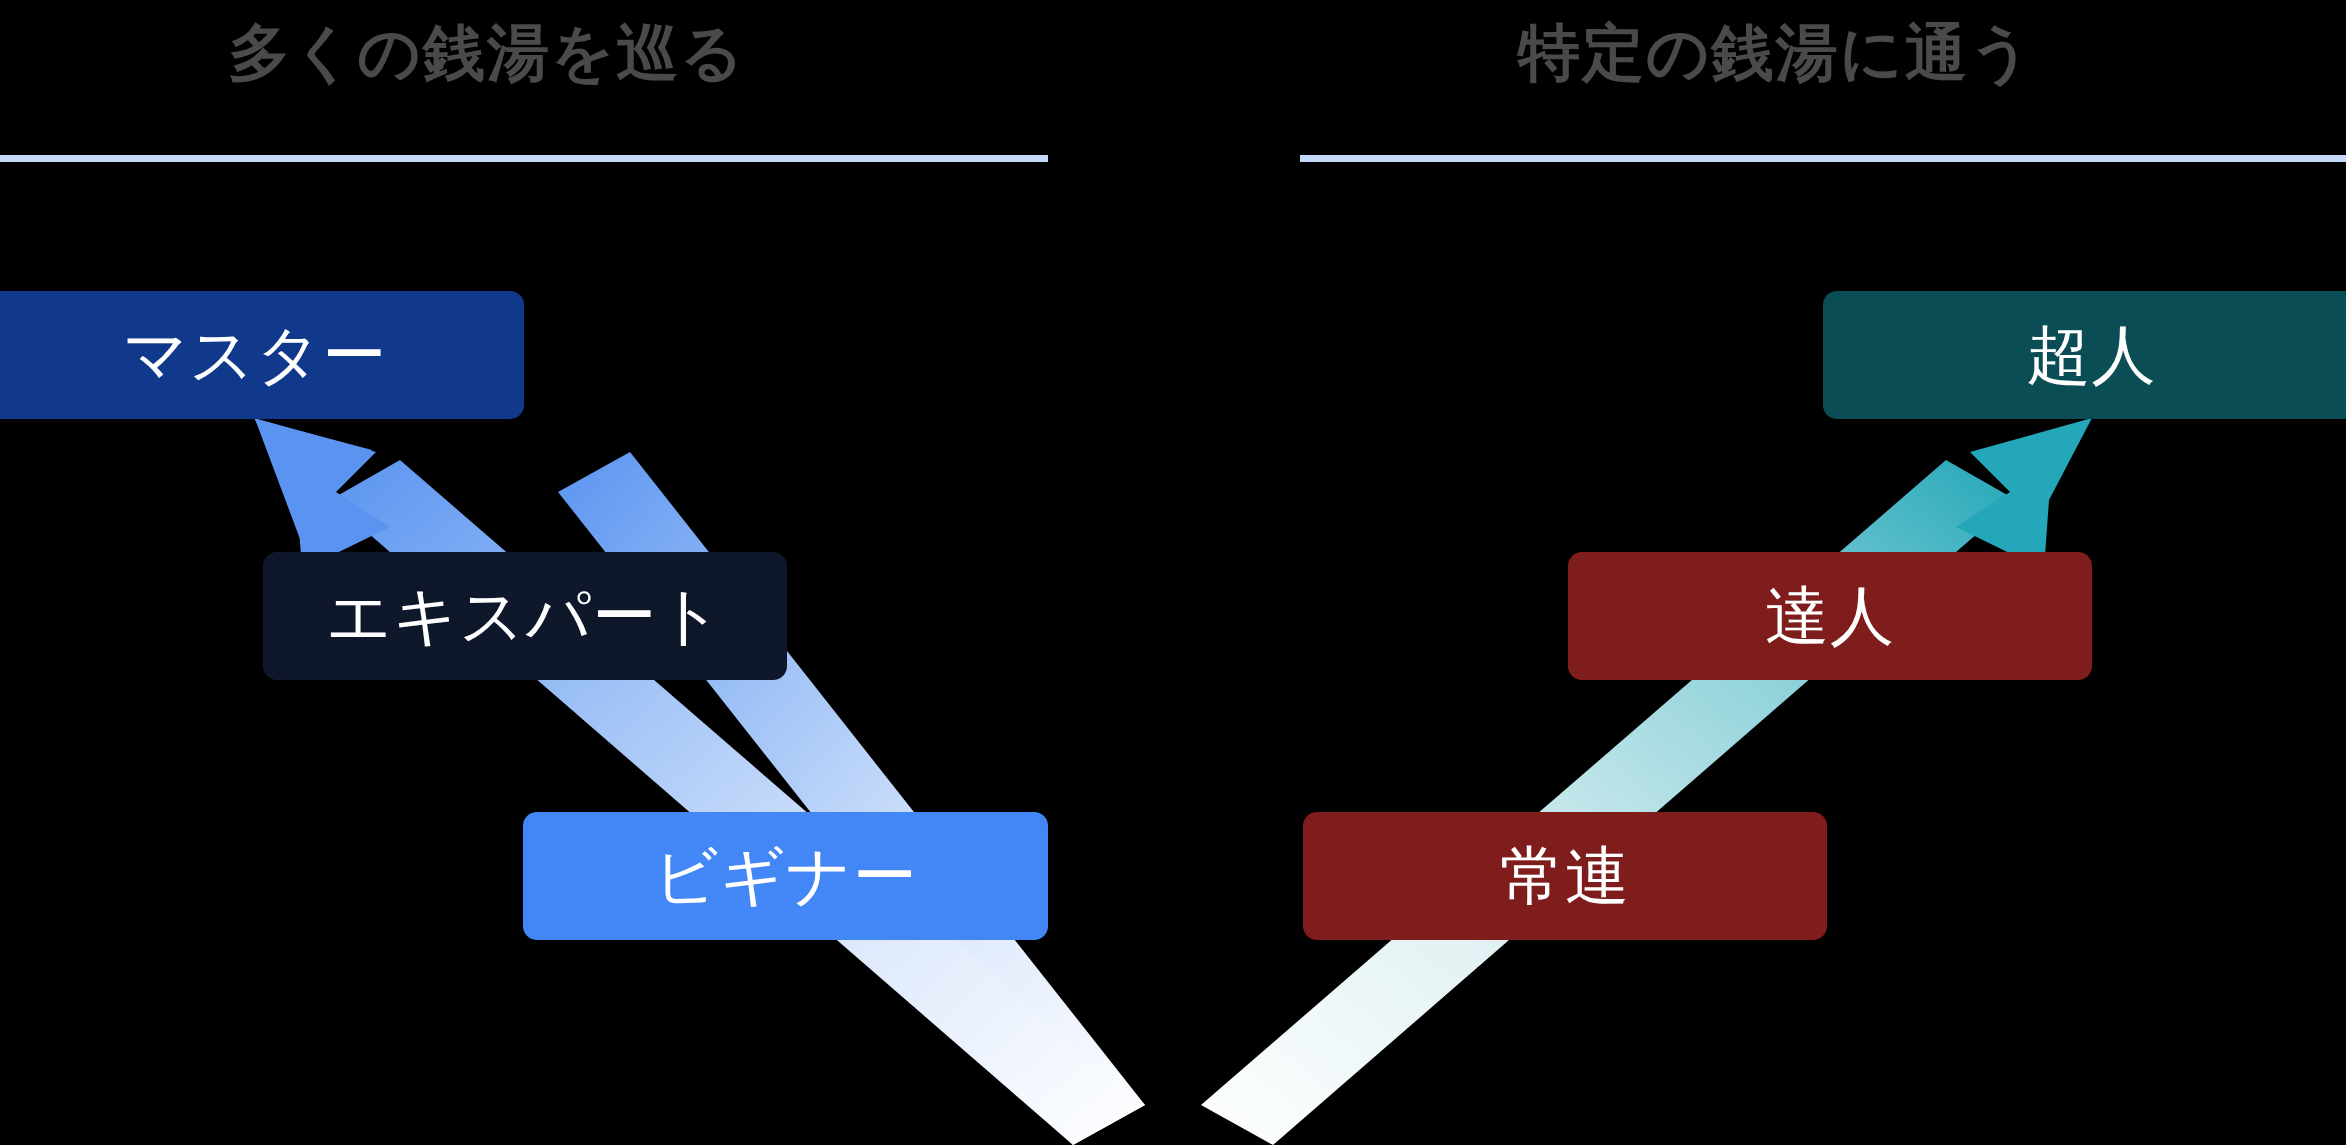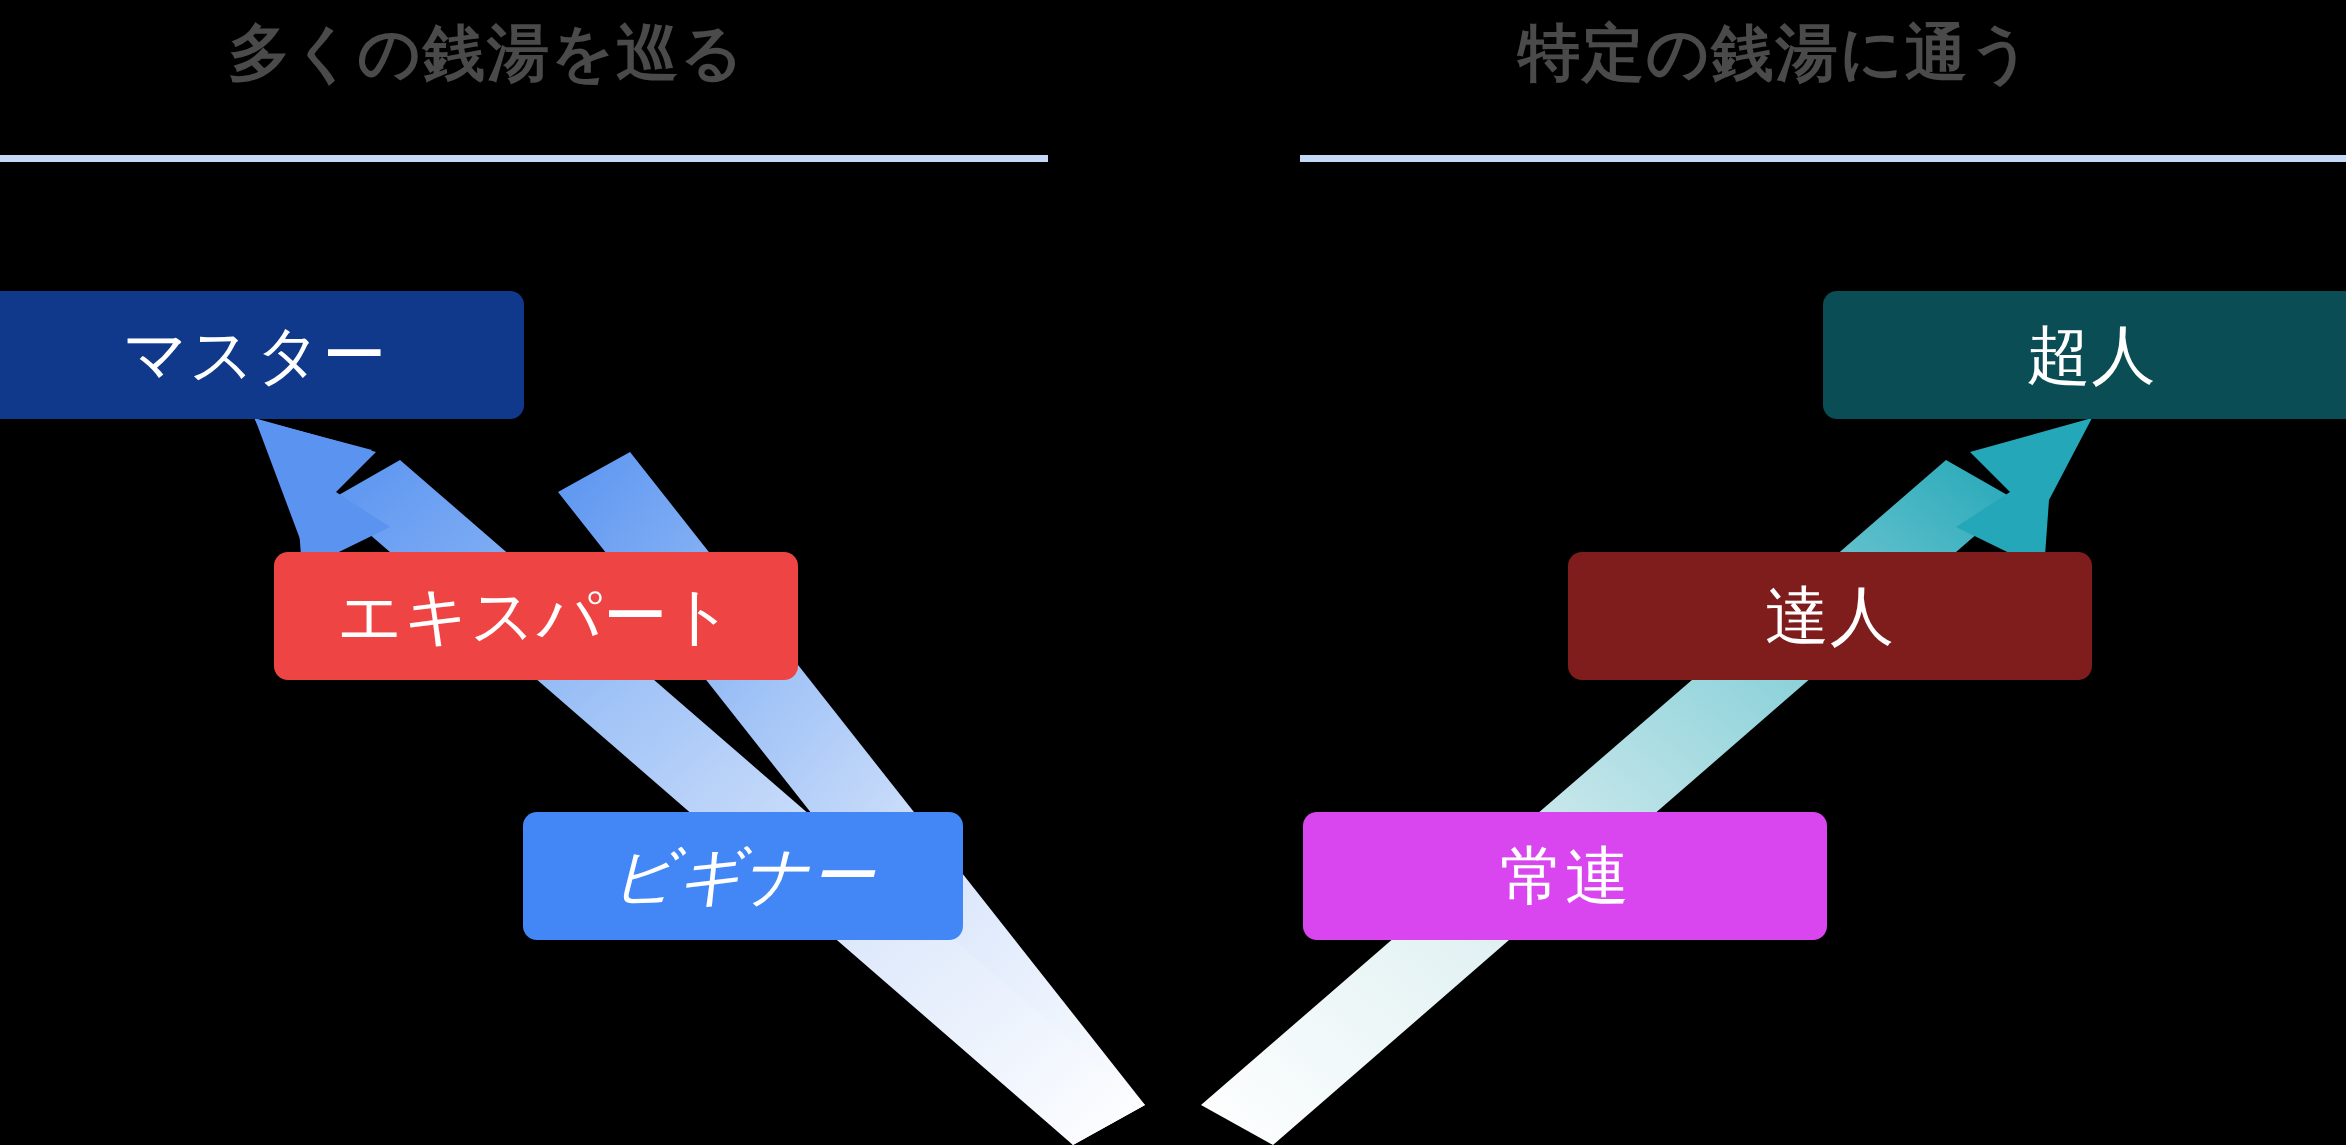--- a/index.html
+++ b/index.html
@@ -54,7 +54,7 @@
 
   
   #node-master   { left: -14px; top: 291px; width: 538px; height: 128px; background: #10398c; }
-  #node-expert   { left: 274px; top: 552px; width: 524px; height: 128px; background: #ef4444; }
+  #node-expert   { left: 263px; top: 552px; width: 524px; height: 128px; background: #0f172a; }
   #node-beginner { left: 523px; top: 812px; width: 440px; height: 128px; background: #4287f5; font-style: italic; }
 
   

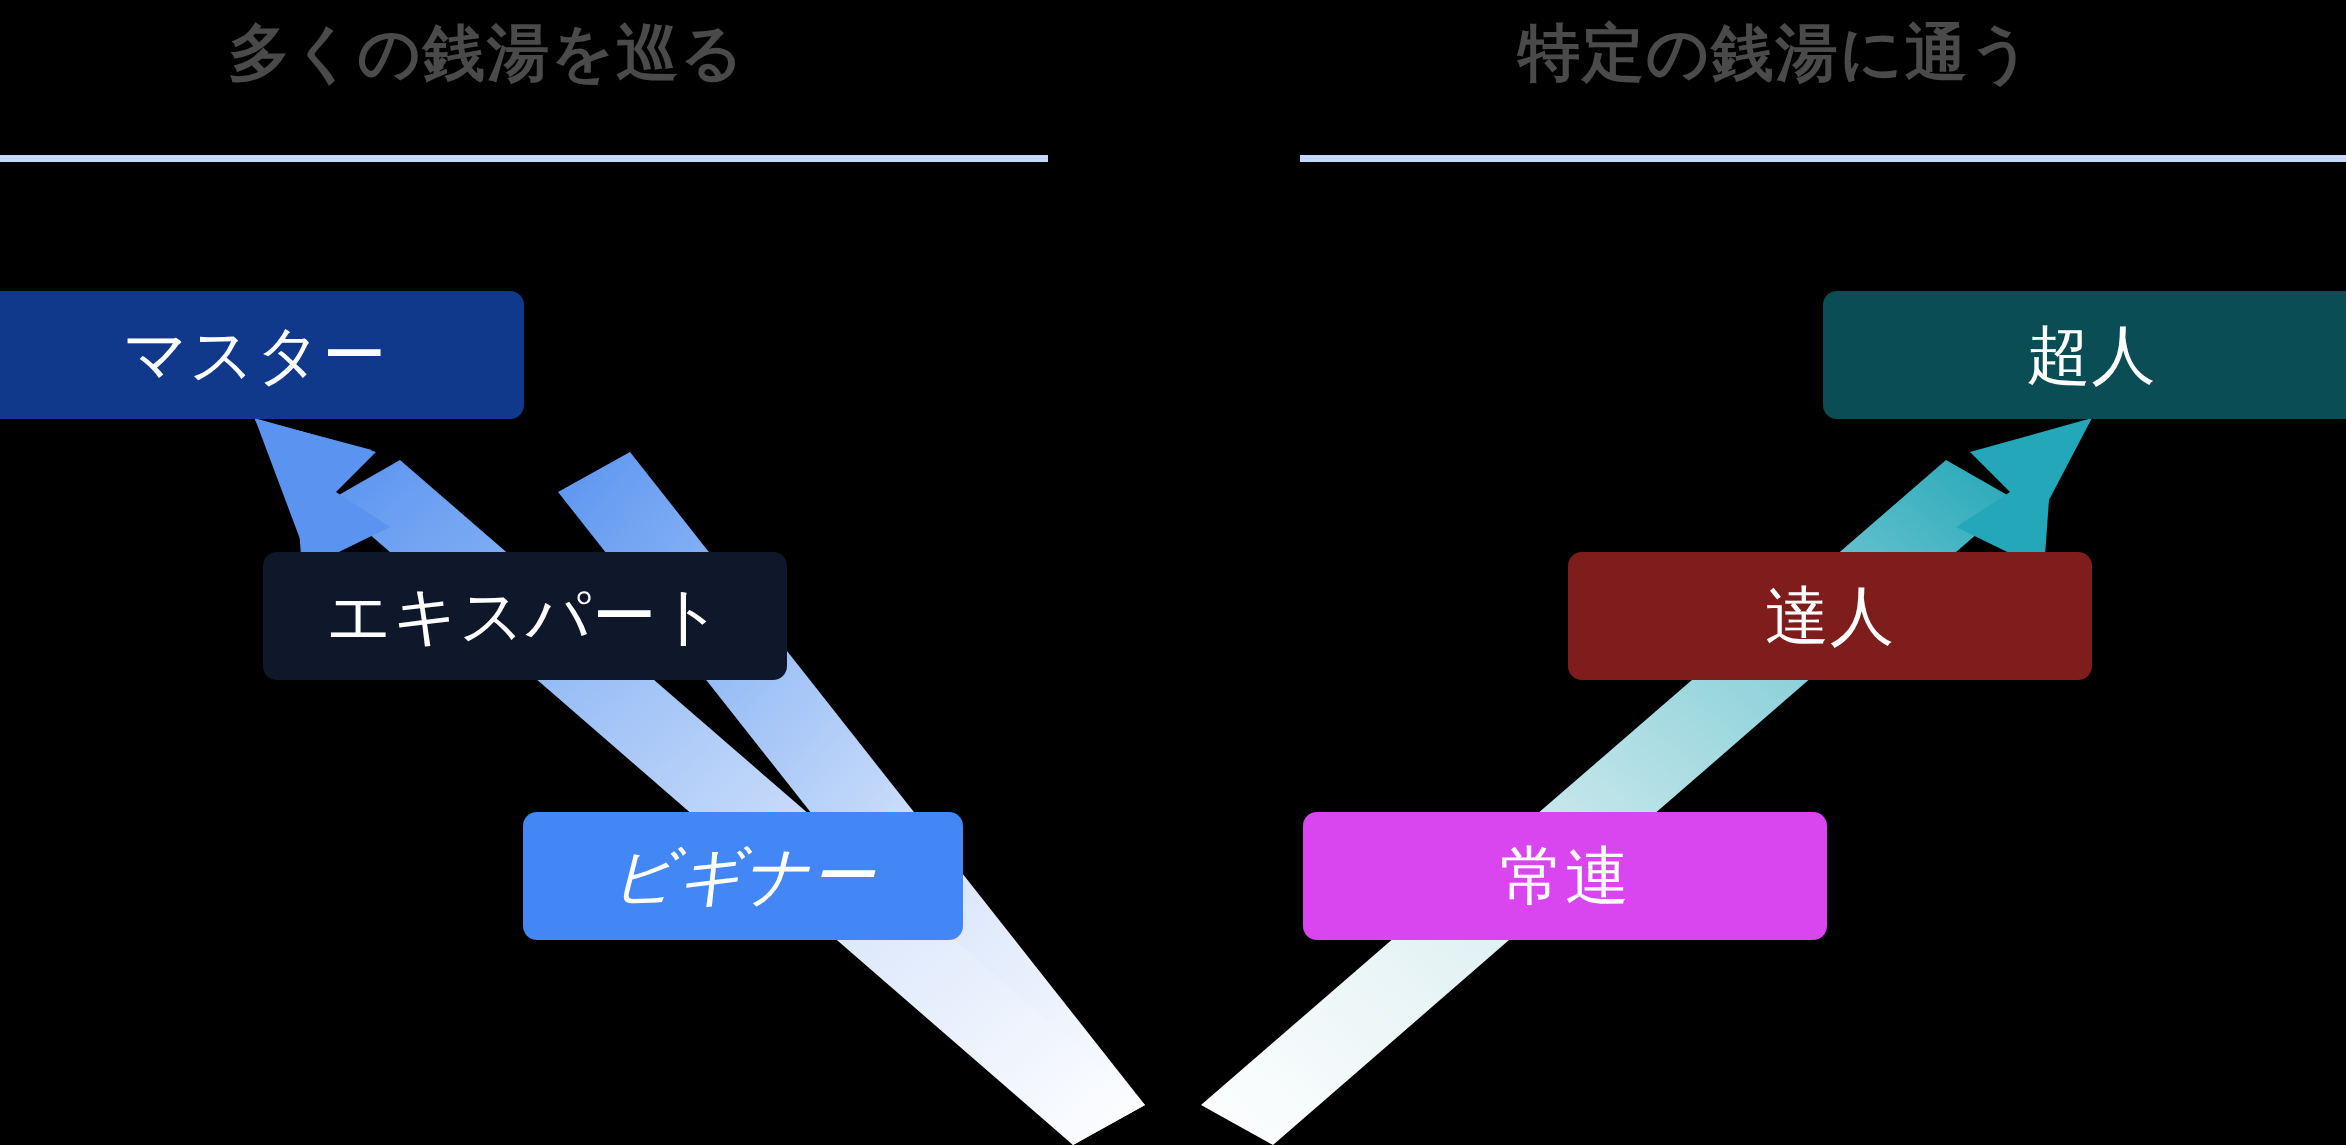--- a/index.html
+++ b/index.html
@@ -55,7 +55,7 @@
   
   #node-master   { left: -14px; top: 291px; width: 538px; height: 128px; background: #10398c; }
   #node-expert   { left: 263px; top: 552px; width: 524px; height: 128px; background: #0f172a; }
-  #node-beginner { left: 523px; top: 812px; width: 440px; height: 128px; background: #4287f5; font-style: italic; }
+  #node-beginner { left: 523px; top: 812px; width: 525px; height: 128px; background: #4287f5; }
 
   
   #node-superhuman { left: 1823px; top: 291px; width: 537px; height: 128px; background: #0a4d54; }

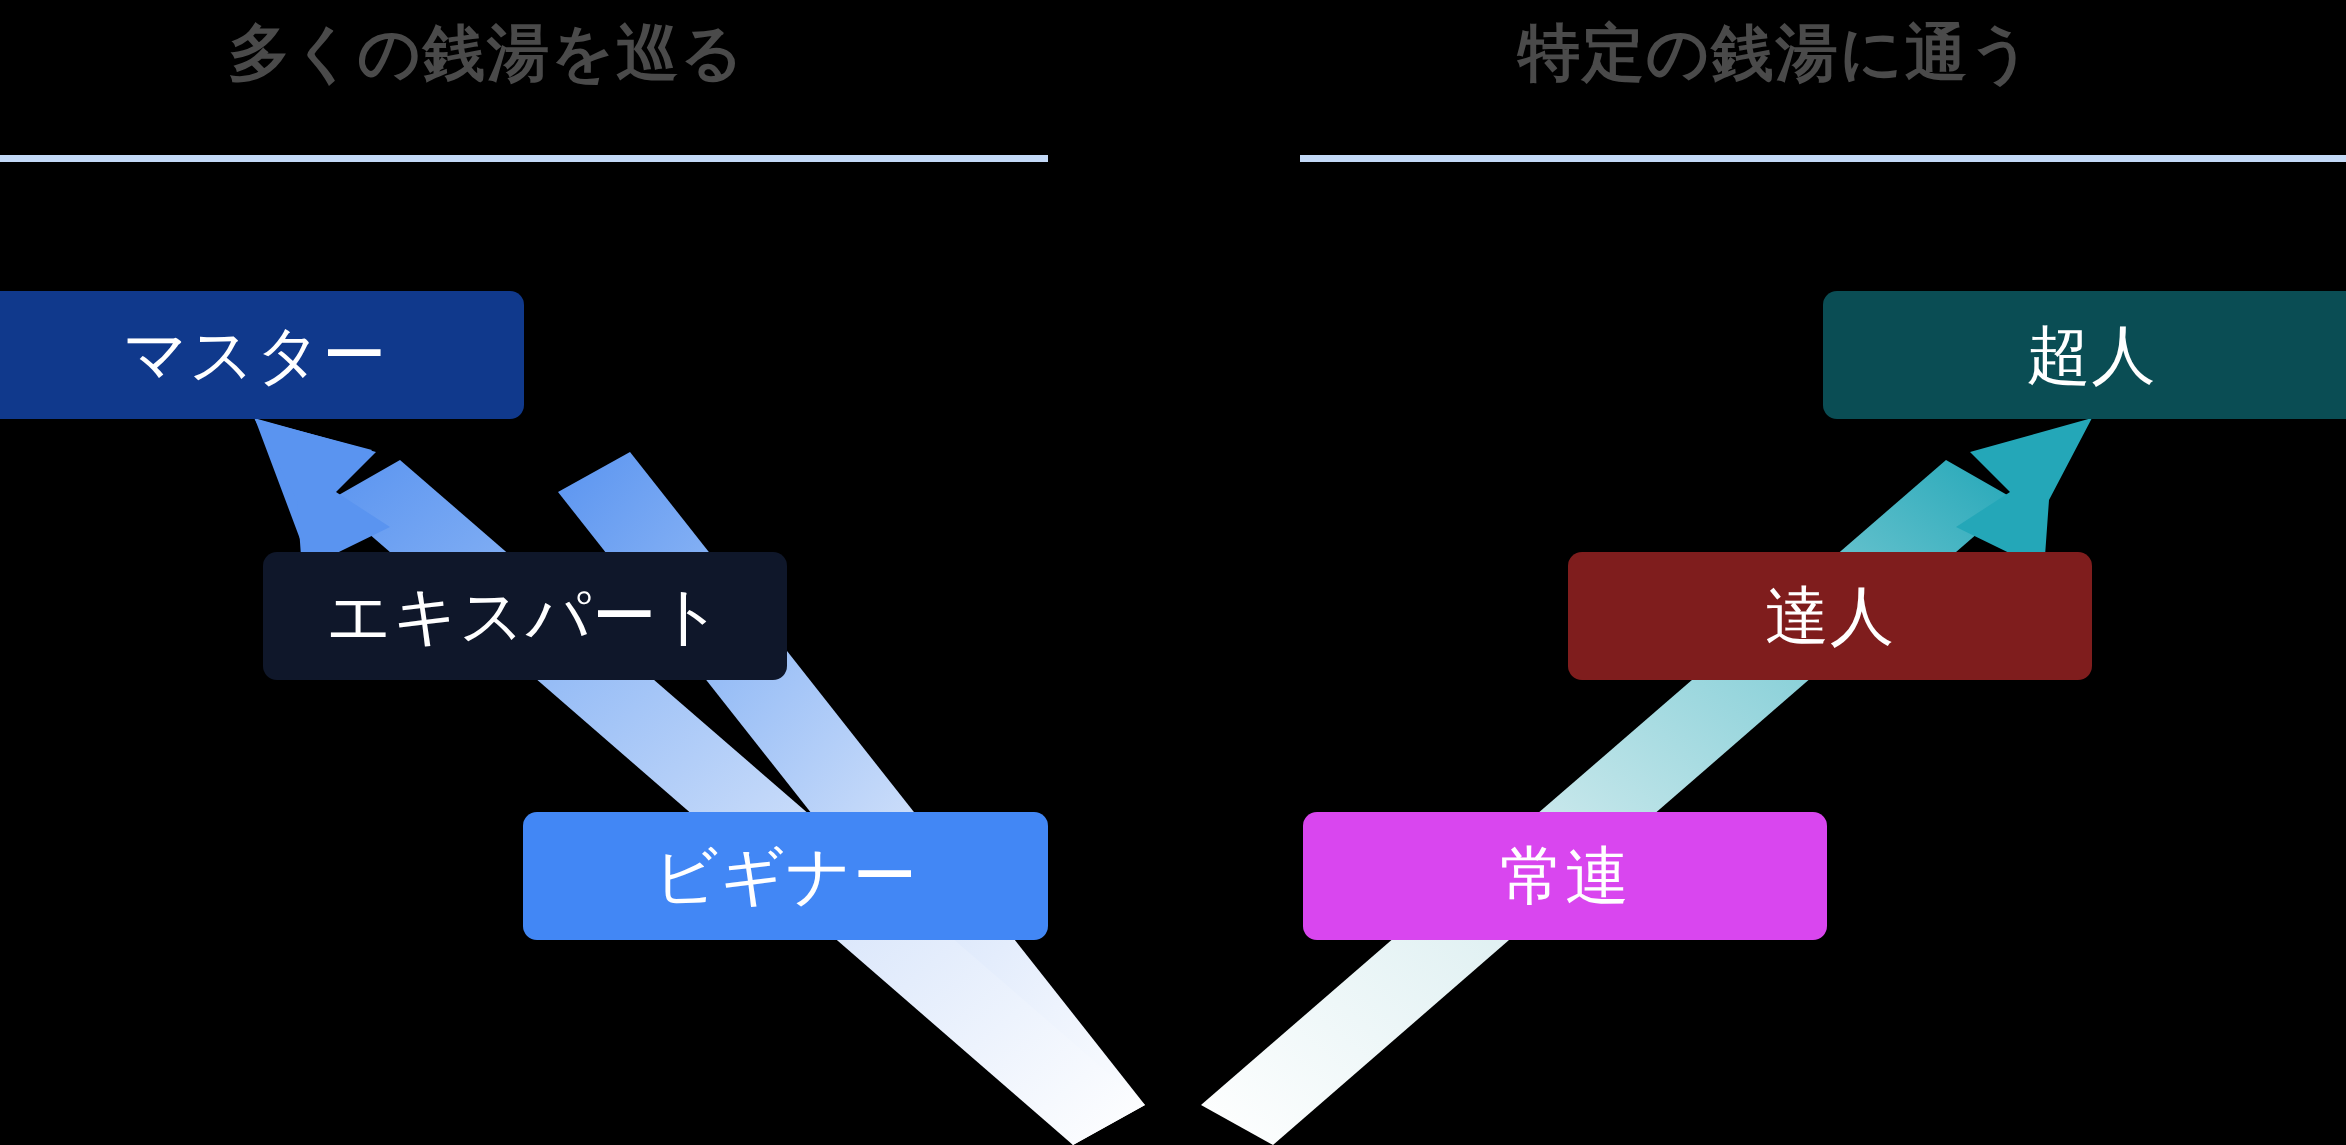--- a/index.html
+++ b/index.html
@@ -60,7 +60,7 @@
   
   #node-superhuman { left: 1823px; top: 291px; width: 537px; height: 128px; background: #0a4d54; }
   #node-master2    { left: 1568px; top: 552px; width: 524px; height: 128px; background: #7f1d1d; }
-  #node-regular    { left: 1303px; top: 812px; width: 524px; height: 128px; background: #d946ef; }
+  #node-regular    { left: 1303px; top: 812px; width: 524px; height: 128px; background: #7f1d1d; }
 
   #arrows {
     position: absolute;

